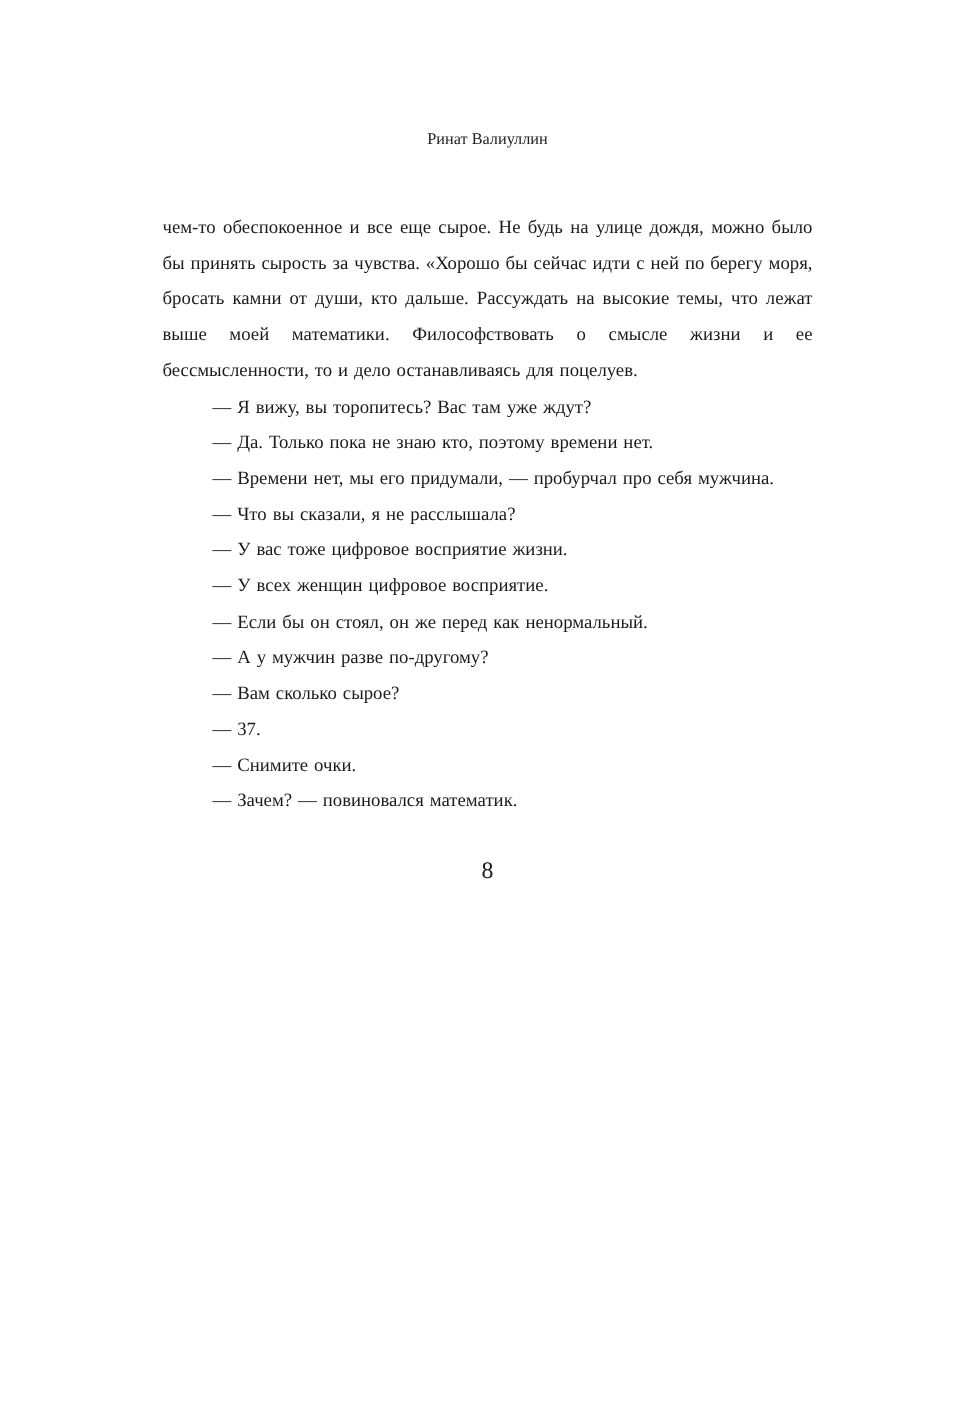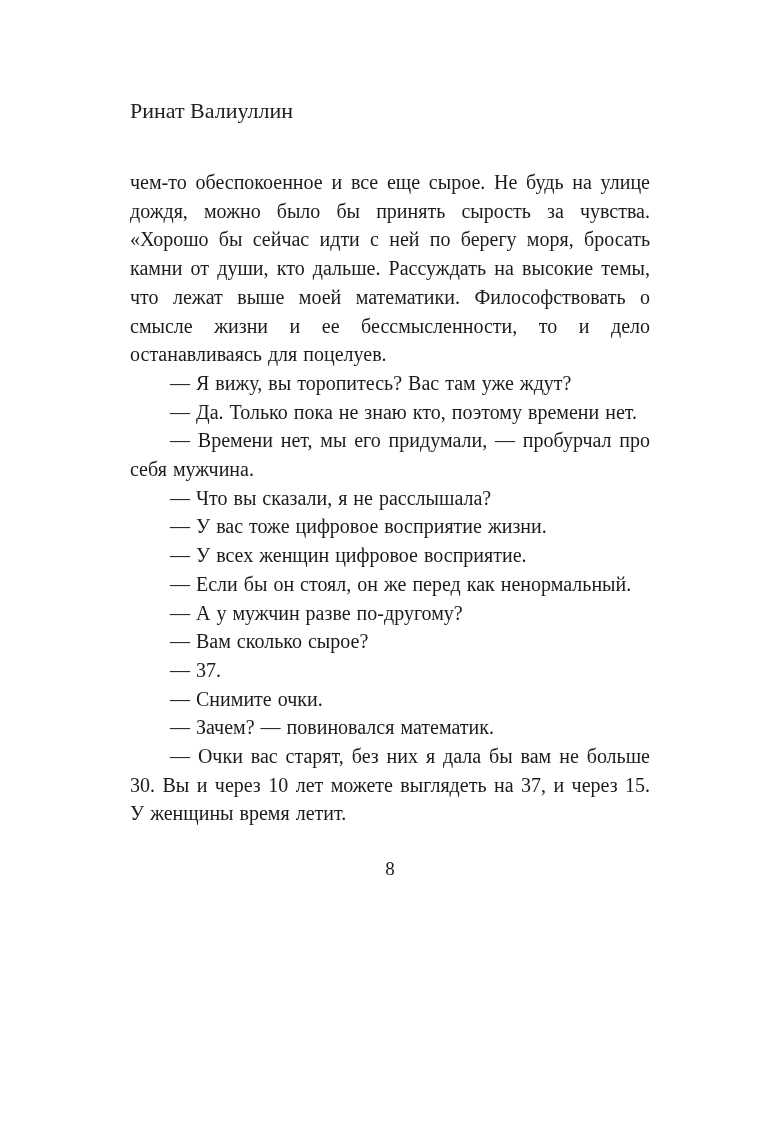--- a/index.html
+++ b/index.html
@@ -21,8 +21,8 @@
     padding: 100px 118px 0 130px;
   }
   .running-header {
-    text-align: left;
-    font-size: 22px;
+    text-align: center;
+    font-size: 13px;
     line-height: 22px;
     color: #222222;
     margin: 0 0 46px 0;

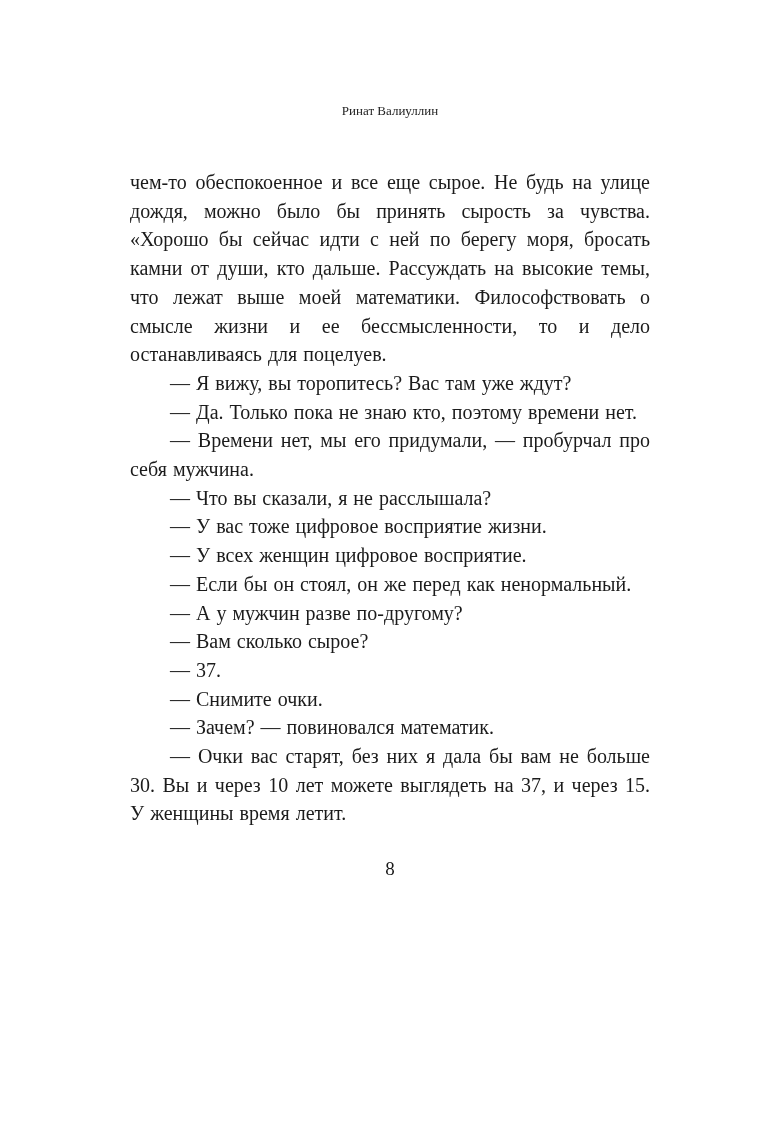--- a/index.html
+++ b/index.html
@@ -29,7 +29,7 @@
   }
   .body-text p {
     margin: 0;
-    font-size: 20px;
+    font-size: 15px;
     line-height: 28.7px;
     text-align: justify;
     text-indent: 40px;

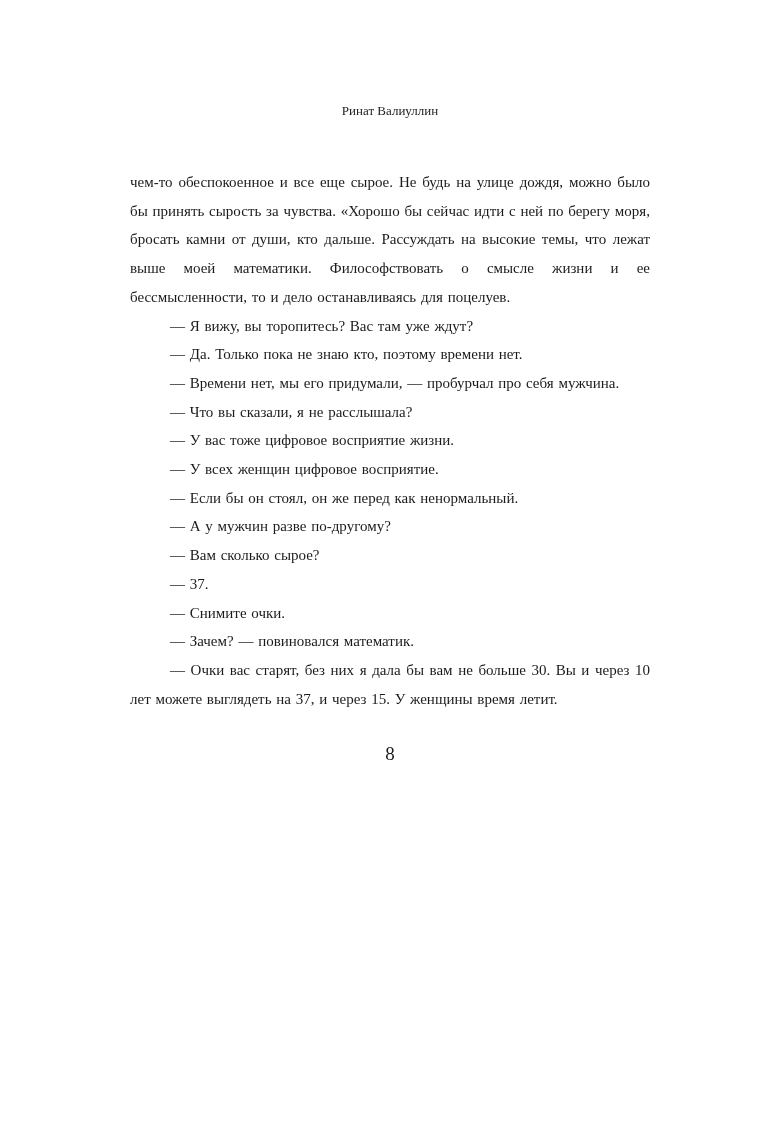--- a/index.html
+++ b/index.html
@@ -66,7 +66,6 @@
     <p>— 37.</p>
     <p>— Снимите очки.</p>
     <p>— Зачем? — повиновался математик.</p>
-    <p>— Очки вас старят, без них я дала бы вам не больше 30. Вы и через 10 лет можете выглядеть на 37, и через 15. У женщины время летит.</p>
   </div>
 
   <div class="page-number">8</div>

